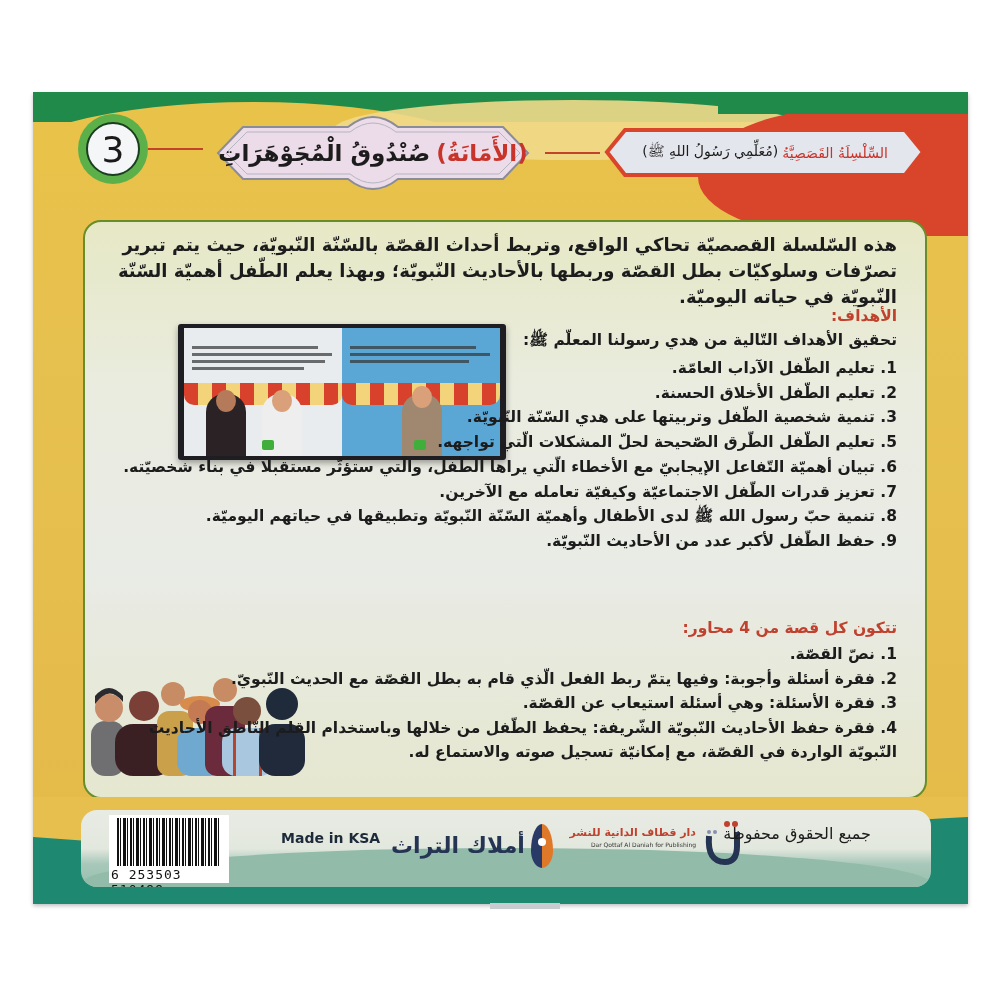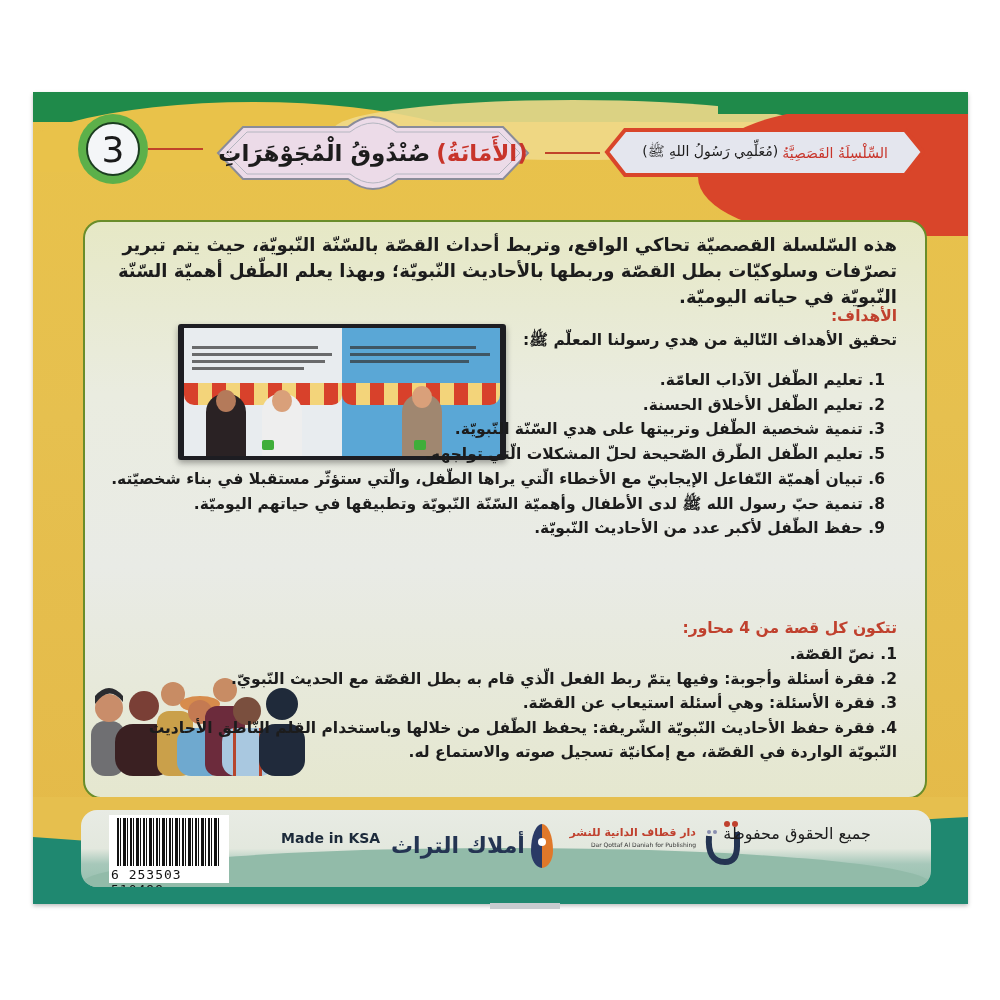--- a/index.html
+++ b/index.html
@@ -25,7 +25,7 @@
   .intro{position:absolute;right:28px;top:10px;width:780px;direction:rtl;text-align:right;font-size:18px;line-height:26px;font-weight:bold;color:#1c1c1c;}
   .goals-head{position:absolute;right:28px;top:85px;direction:rtl;font-size:15.5px;font-weight:bold;color:#c0412e;}
   .goals-sub{position:absolute;right:28px;top:108px;direction:rtl;font-size:15.5px;font-weight:bold;color:#1c1c1c;}
-  .goals{position:absolute;right:28px;top:134px;width:720px;margin:12px;padding:0;list-style:none;direction:rtl;text-align:right;}
+  .goals{position:absolute;right:28px;top:134px;width:720px;margin:0;padding:0;list-style:none;direction:rtl;text-align:right;}
   .goals li{font-size:15.5px;line-height:24.7px;font-weight:bold;color:#1c1c1c;white-space:nowrap;}
   .axes-head{position:absolute;right:28px;top:397px;direction:rtl;font-size:15.5px;font-weight:bold;color:#c0412e;}
   .axes{position:absolute;right:28px;top:420px;width:790px;margin:0;padding:0;list-style:none;direction:rtl;text-align:right;}

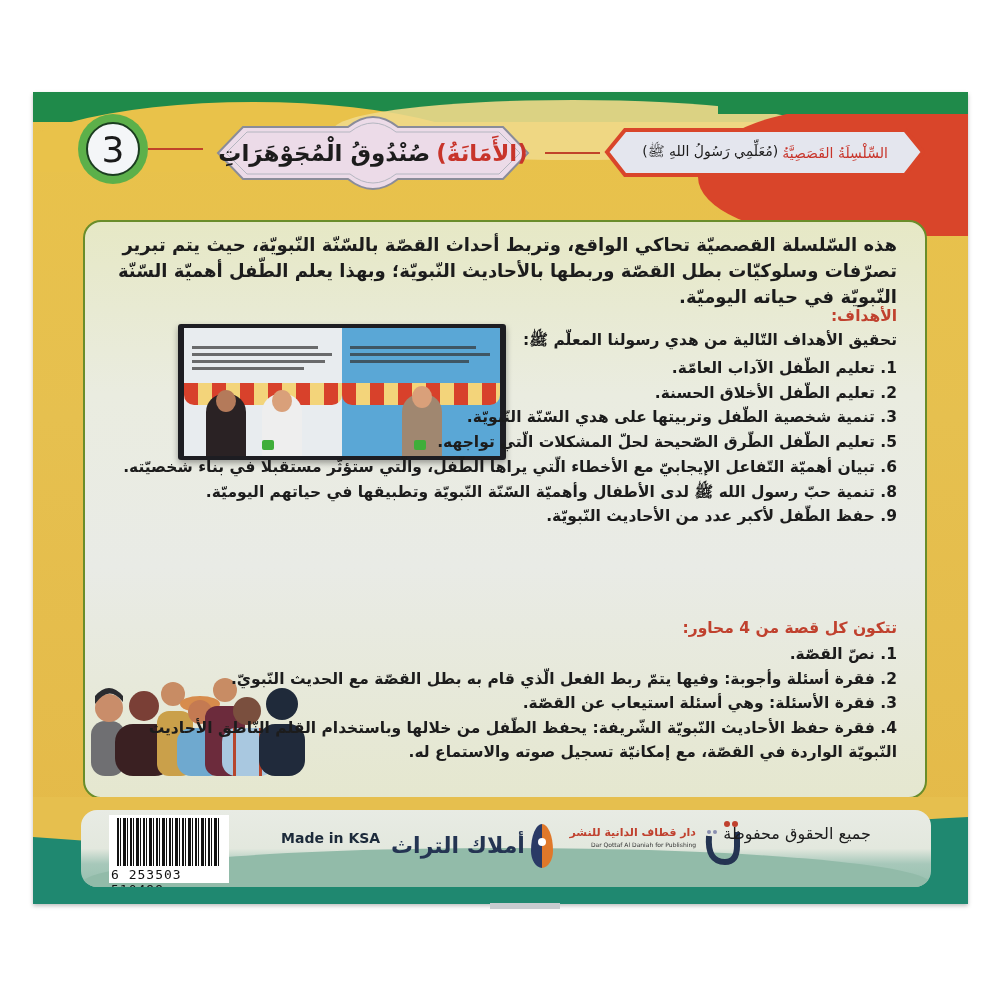--- a/index.html
+++ b/index.html
@@ -136,6 +136,7 @@
       <li>3. تنمية شخصية الطّفل وتربيتها على هدي السّنّة النّبويّة.</li>
       <li>5. تعليم الطّفل الطّرق الصّحيحة لحلّ المشكلات الّتي تواجهه.</li>
       <li>6. تبيان أهميّة التّفاعل الإيجابيّ مع الأخطاء الّتي يراها الطّفل، والّتي ستؤثّر مستقبلا في بناء شخصيّته.</li>
+      <li>7. تعزيز قدرات الطّفل الاجتماعيّة وكيفيّة تعامله مع الآخرين.</li>
       <li>8. تنمية حبّ رسول الله ﷺ لدى الأطفال وأهميّة السّنّة النّبويّة وتطبيقها في حياتهم اليوميّة.</li>
       <li>9. حفظ الطّفل لأكبر عدد من الأحاديث النّبويّة.</li>
     </ul>

